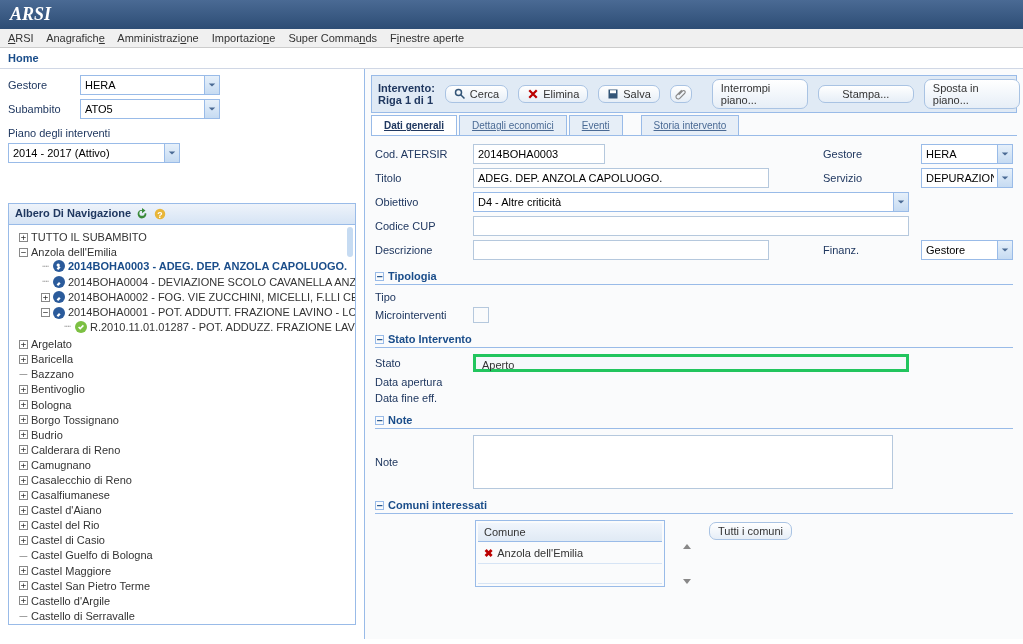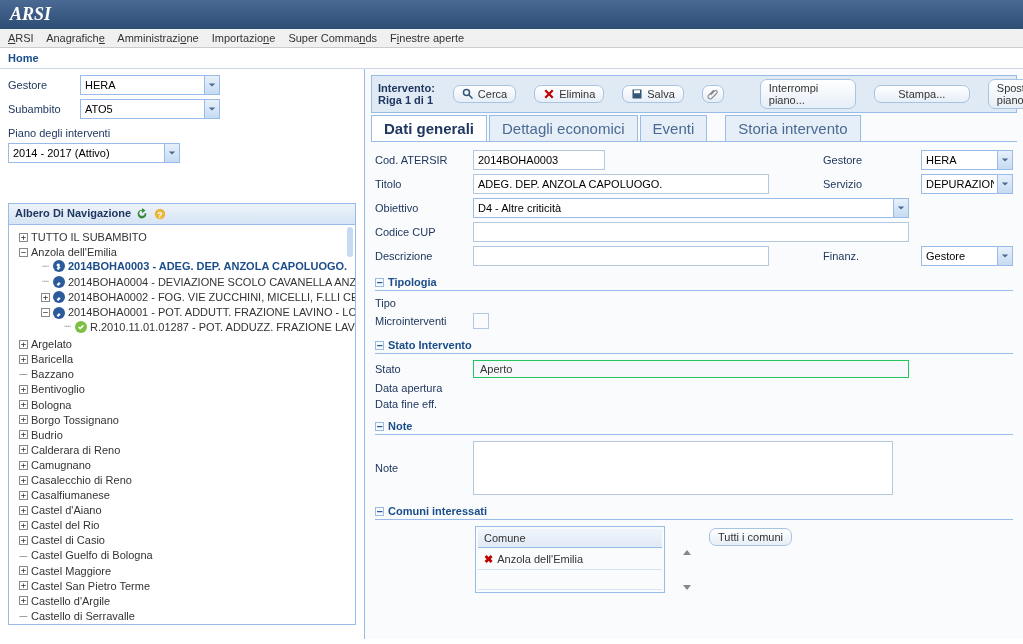--- a/index.html
+++ b/index.html
@@ -35,7 +35,7 @@
 .tree .icon-circle svg { width:8px; height:8px; fill:#fff; }
 .tree .node-label { vertical-align: middle; }
 .tree .selected { color: #1a4d8a; font-weight: bold; }
-.right-toolbar { background: #e0eaf5; border: 1px solid #99bbe8; padding: 3px 6px; display: flex; align-items: center; gap: 18px; }
+.right-toolbar { background: #e0eaf5; border: 1px solid #99bbe8; padding: 3px 6px; display: flex; align-items: center; gap: 10px; }
 .right-toolbar .title { color: #203860; font-weight: bold; }
 .tb-btn { display: inline-flex; align-items: center; gap: 4px; background: linear-gradient(#fff,#e6eef7); border: 1px solid #a9c3e3; padding: 2px 8px; cursor: pointer; color: #333; border-radius:7px;}
 .tb-btn.wide { min-width: 96px; justify-content: center; }

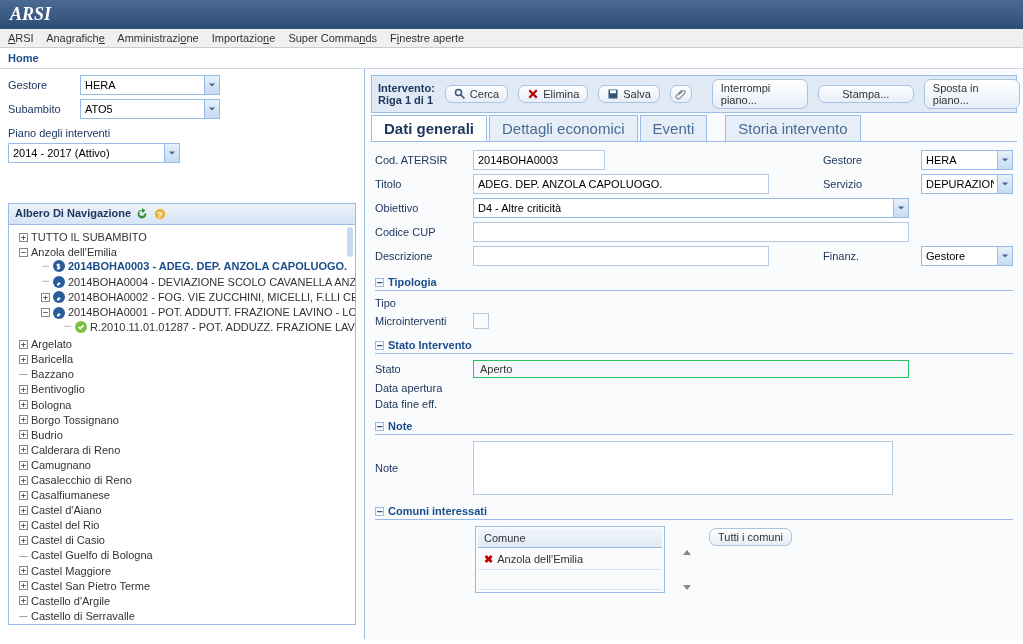--- a/index.html
+++ b/index.html
@@ -41,7 +41,7 @@
 .tb-btn.wide { min-width: 96px; justify-content: center; }
 .tb-btn svg { width: 12px; height: 12px; }
 .tab-strip { display: flex; border-bottom: 1px solid #99bbe8; margin-top: 2px; }
-.tab { padding: 4px 12px; background: #e6eef7; border: 1px solid #99bbe8; border-bottom: none; margin-right: 2px; color: #4a6a94; cursor: pointer; font-size:15px;}
+.tab { padding: 4px 12px; background: #e6eef7; border: 1px solid #99bbe8; border-bottom: none; margin-right: 2px; color: #4a6a94; cursor: pointer; font-size:10px;text-decoration:underline;}
 .tab.active { background: #fff; color: #203860; font-weight: bold; }
 .tab-gap { width: 16px; }
 .form-panel { padding: 8px 4px; }

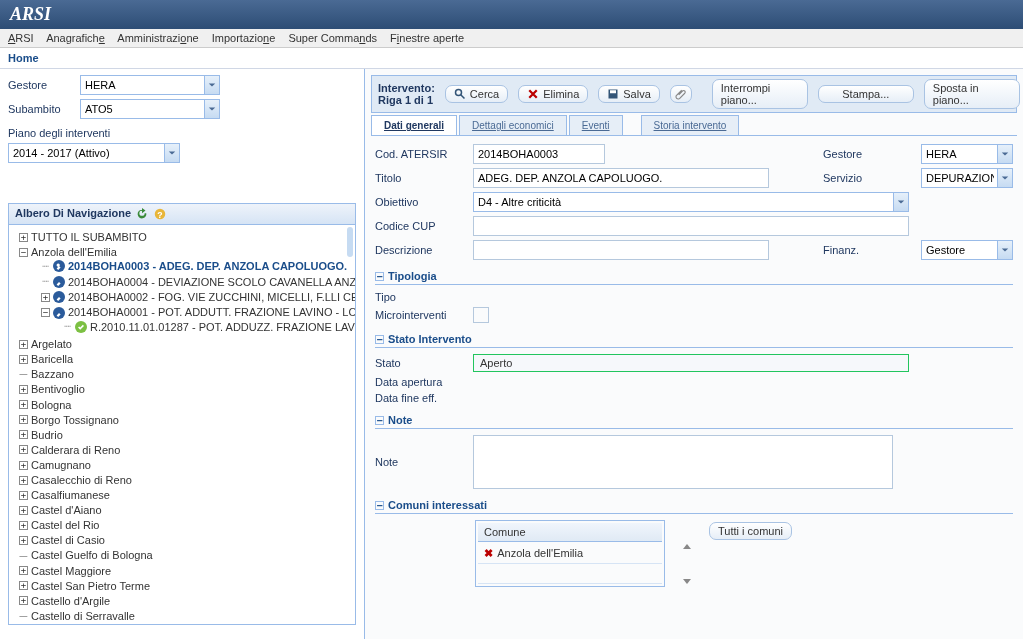--- a/index.html
+++ b/index.html
@@ -64,7 +64,7 @@
 .comuni-area { display: flex; align-items: flex-start; gap: 18px; }
 .arrow-up { width:0;height:0;border-left:4px solid transparent;border-right:4px solid transparent;border-bottom:5px solid #888; margin-bottom:30px; display:block;}
 .arrow-dn { width:0;height:0;border-left:4px solid transparent;border-right:4px solid transparent;border-top:5px solid #888; display:block;}
-.stato-box { border:1px solid #22c55e; background:#f6f8fb; padding: 2px 6px; width: 436px; height:18px; color:#333; }
+.stato-box { border:3px solid #22c55e; background:#f6f8fb; padding: 2px 6px; width: 436px; height:18px; color:#333; }
 </style>
 </head>
 <body>

